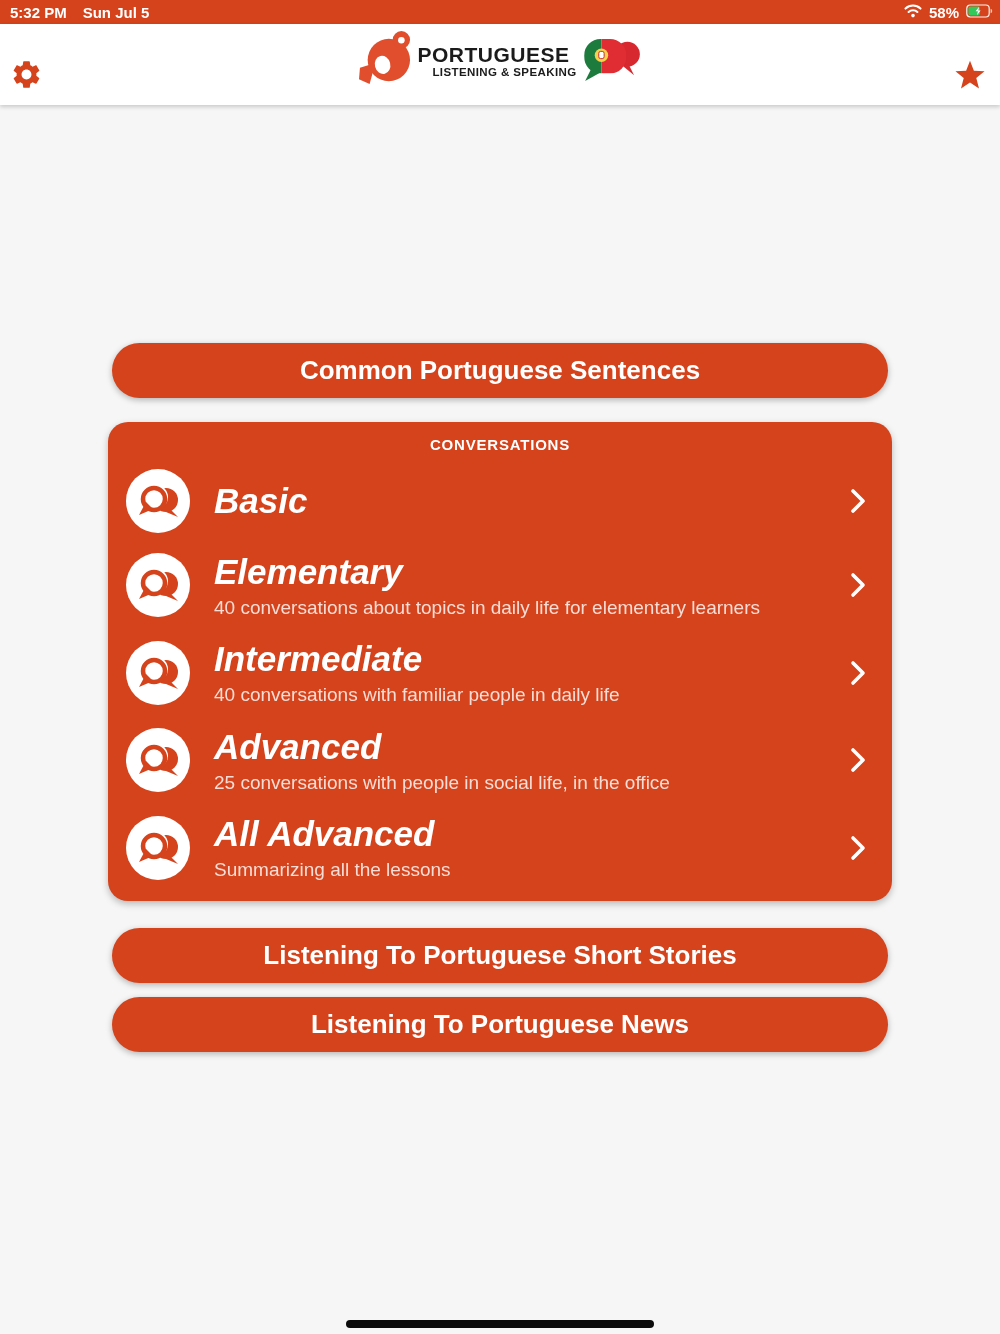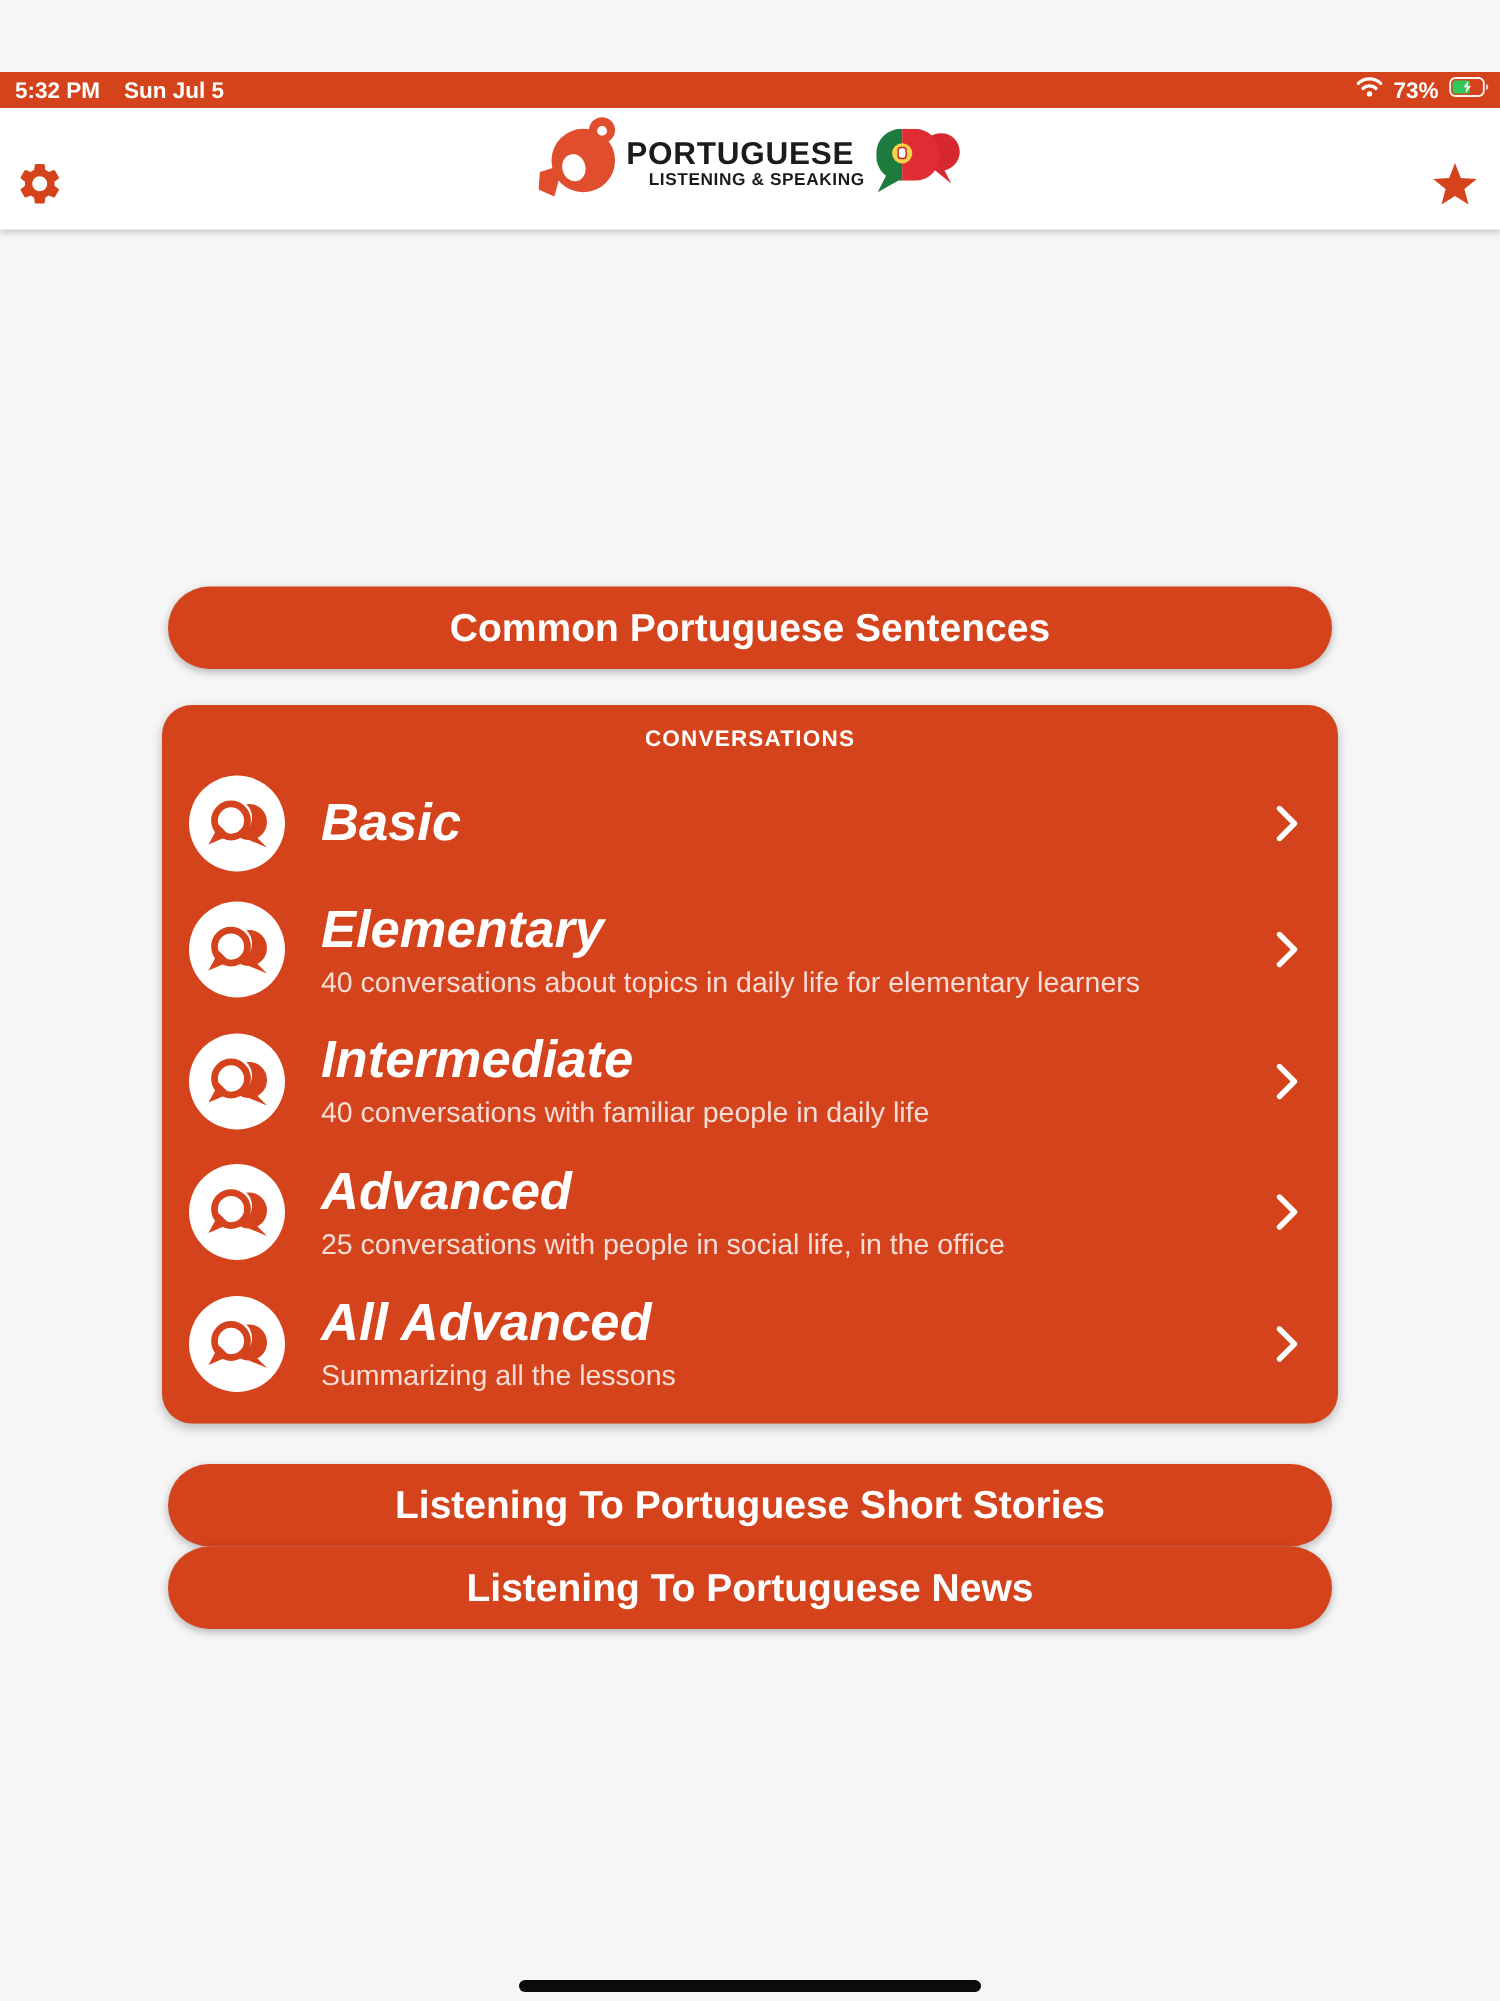--- a/index.html
+++ b/index.html
@@ -19,7 +19,7 @@
   .status-bar{
     height:24px;background:var(--accent);color:#fff;
     display:flex;align-items:center;justify-content:space-between;
-    padding:0 6px 0 10px;font-size:15px;font-weight:600;margin-top:48px;
+    padding:0 6px 0 10px;font-size:15px;font-weight:600;
   }
   .sb-left{display:flex;gap:16px;align-items:center;}
   .sb-right{display:flex;gap:7px;align-items:center;}

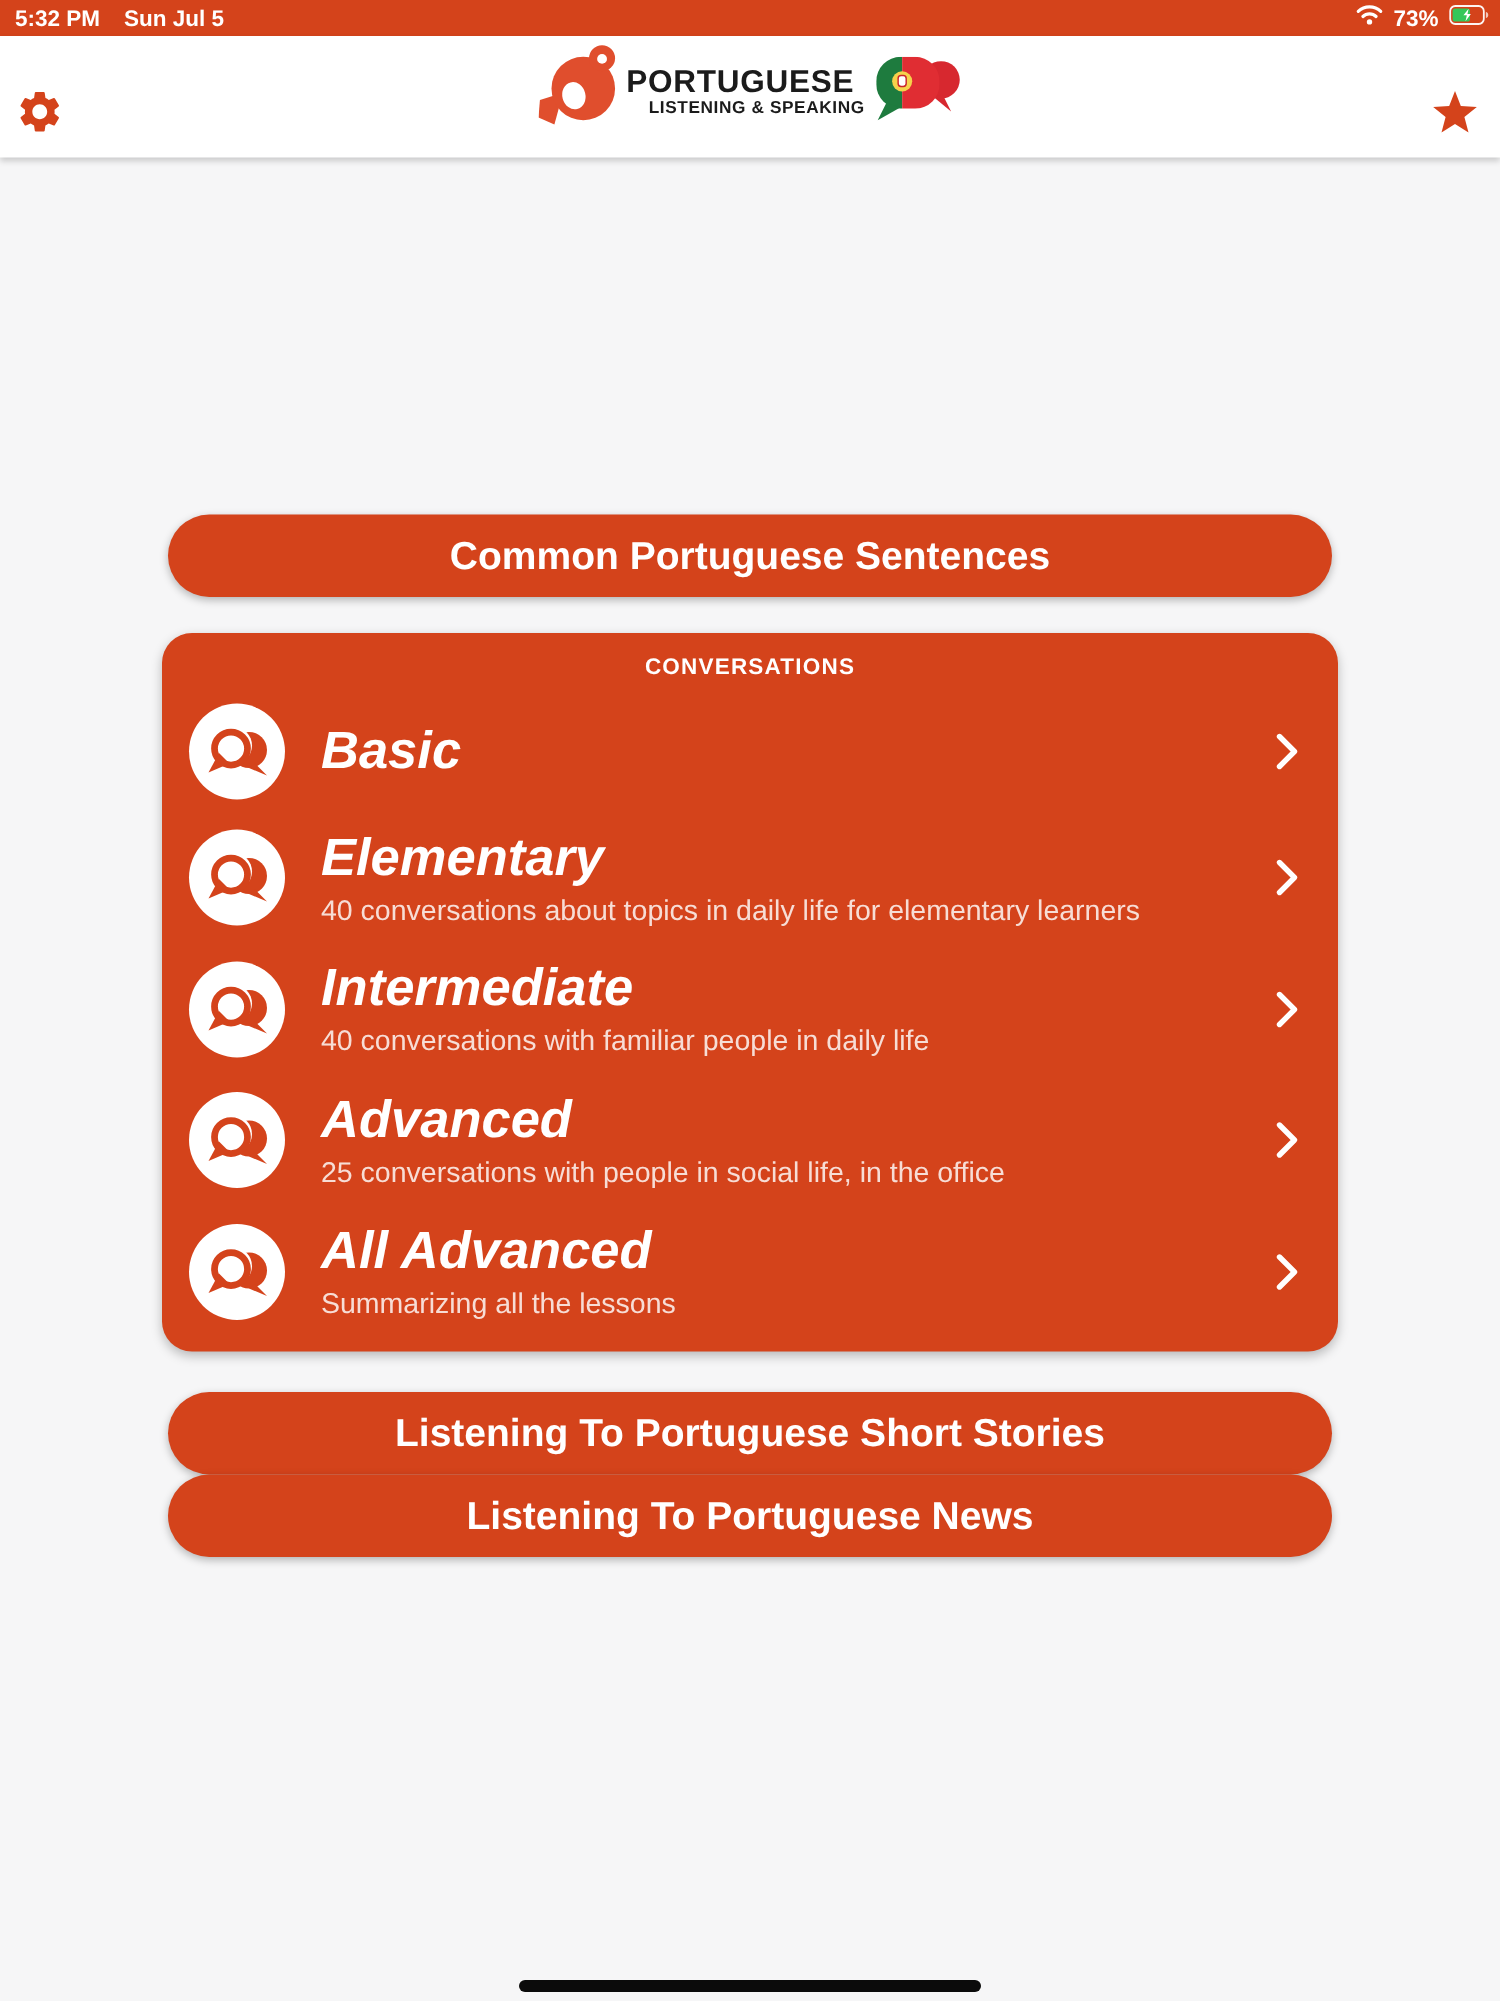--- a/index.html
+++ b/index.html
@@ -96,7 +96,7 @@
           <circle cx="9" cy="11.6" r="1.8" fill="#fff"></circle>
         </svg>
       </span>
-      <span>73%</span>
+      <span>58%</span>
       <span>
         <svg width="28" height="14" viewBox="0 0 28 14">
           <rect x="0.8" y="1" width="22.4" height="12" rx="3.4" fill="none" stroke="#fff" stroke-width="1.2" opacity="0.95"></rect>

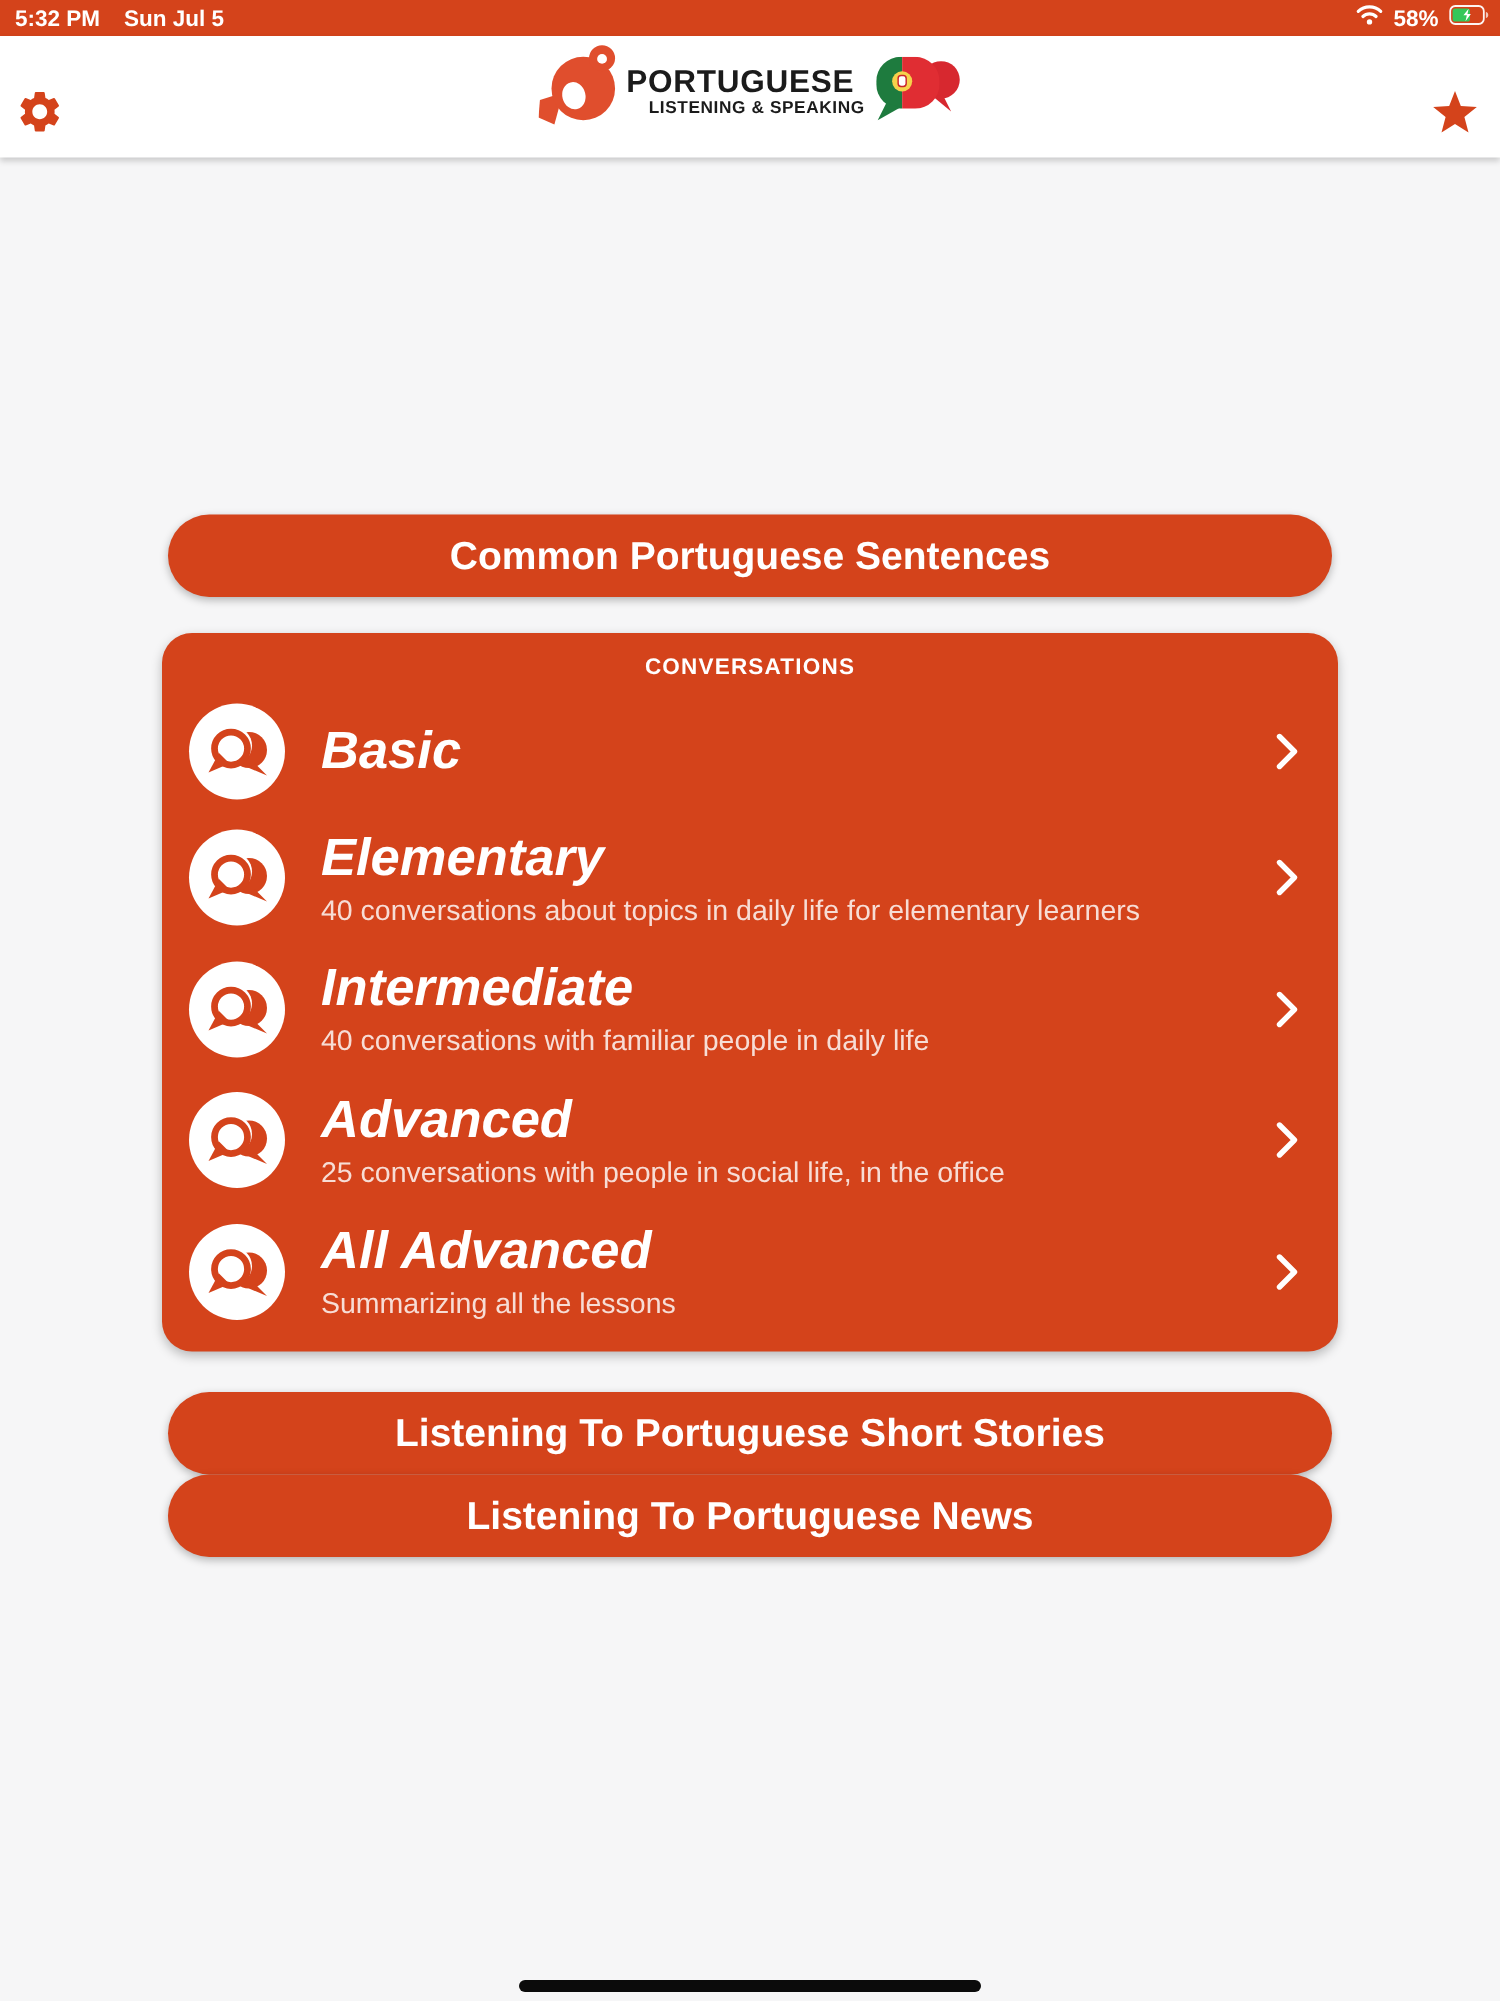--- a/index.html
+++ b/index.html
@@ -71,7 +71,7 @@
   .conv-subtitle{font-size:19px;font-weight:400;line-height:1.3;color:var(--sub-text);margin-top:2px;}
   .conv-chevron{flex-shrink:0;margin-right:8px;line-height:0;}
   .stories-button{margin-top:27px;}
-  .news-button{}
+  .news-button{margin-top:14px;}
   
   .home-indicator{
     position:absolute;left:346px;bottom:6px;width:308px;height:8px;

